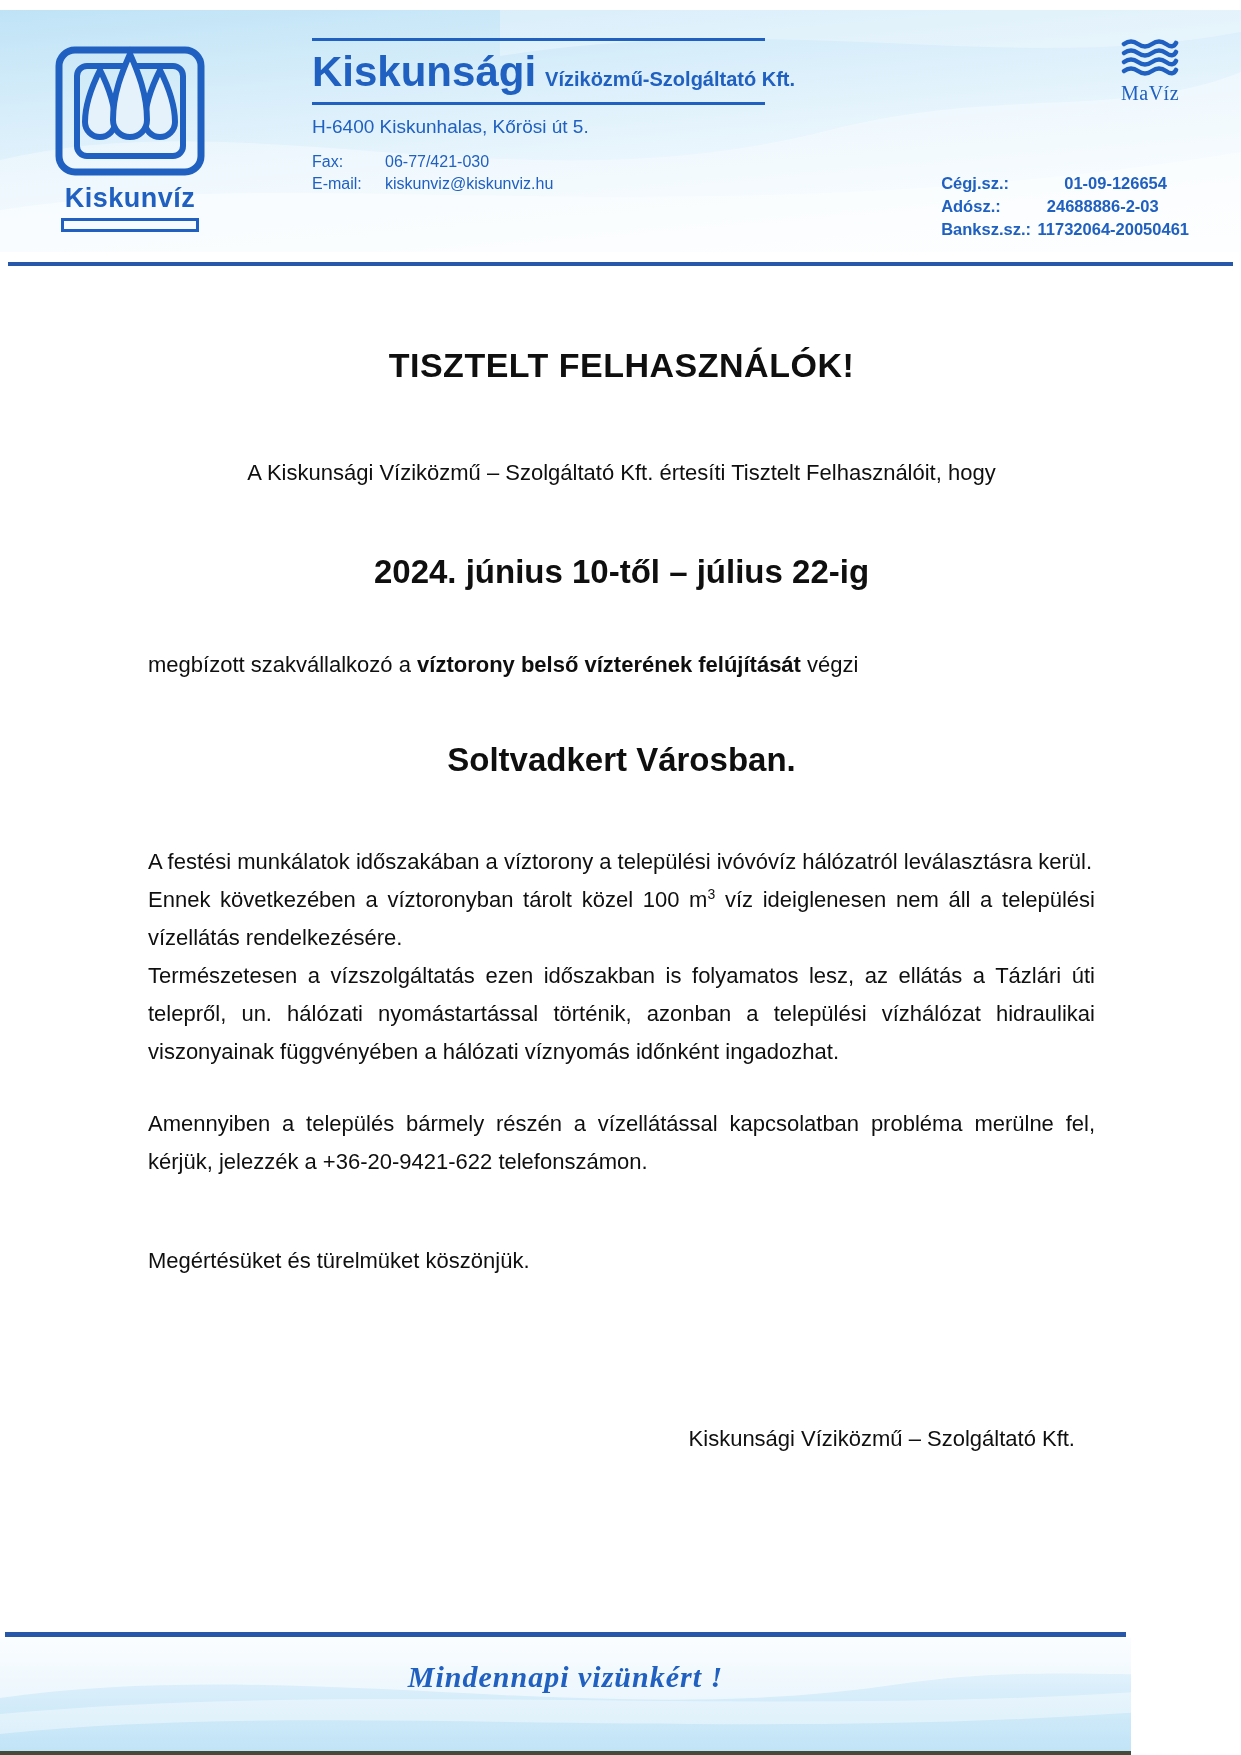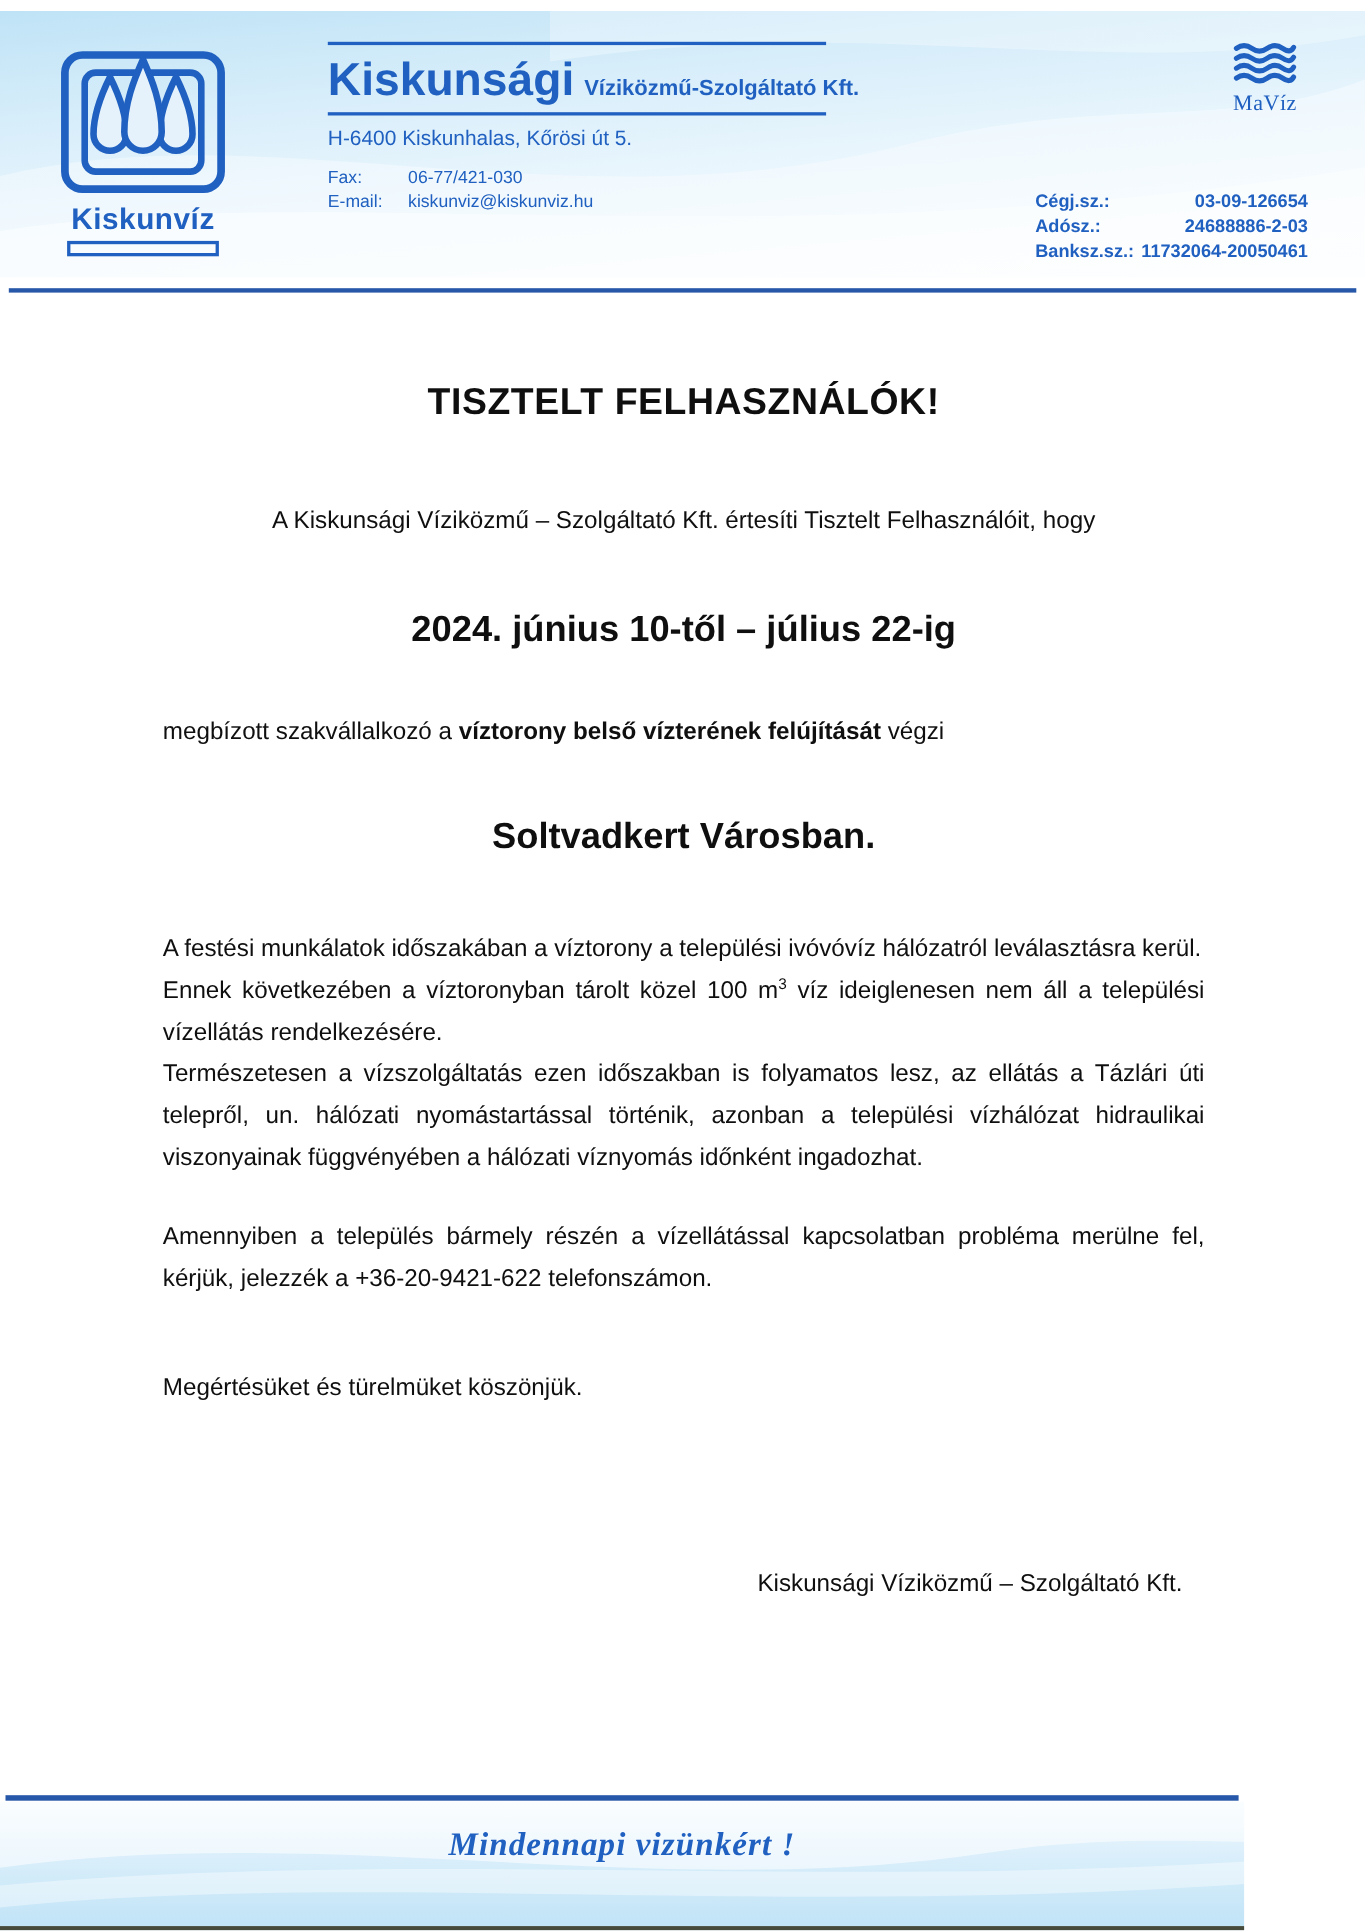--- a/index.html
+++ b/index.html
@@ -23,7 +23,7 @@
   }
   .logo-bar { width:132px; height:8px; border:3px solid #2060c0; margin:4px auto 0; background:transparent; }
 
-  .title-block { position:absolute; left:298px; top:28px; width:460px; }
+  .title-block { position:absolute; left:312px; top:28px; width:460px; }
   .rule { width:453px; height:3px; background:#2060c0; }
   .company-line { white-space:nowrap; margin:7px 0 6px; }
   .company-main { font-size:42px; font-weight:bold; color:#2060c0; }

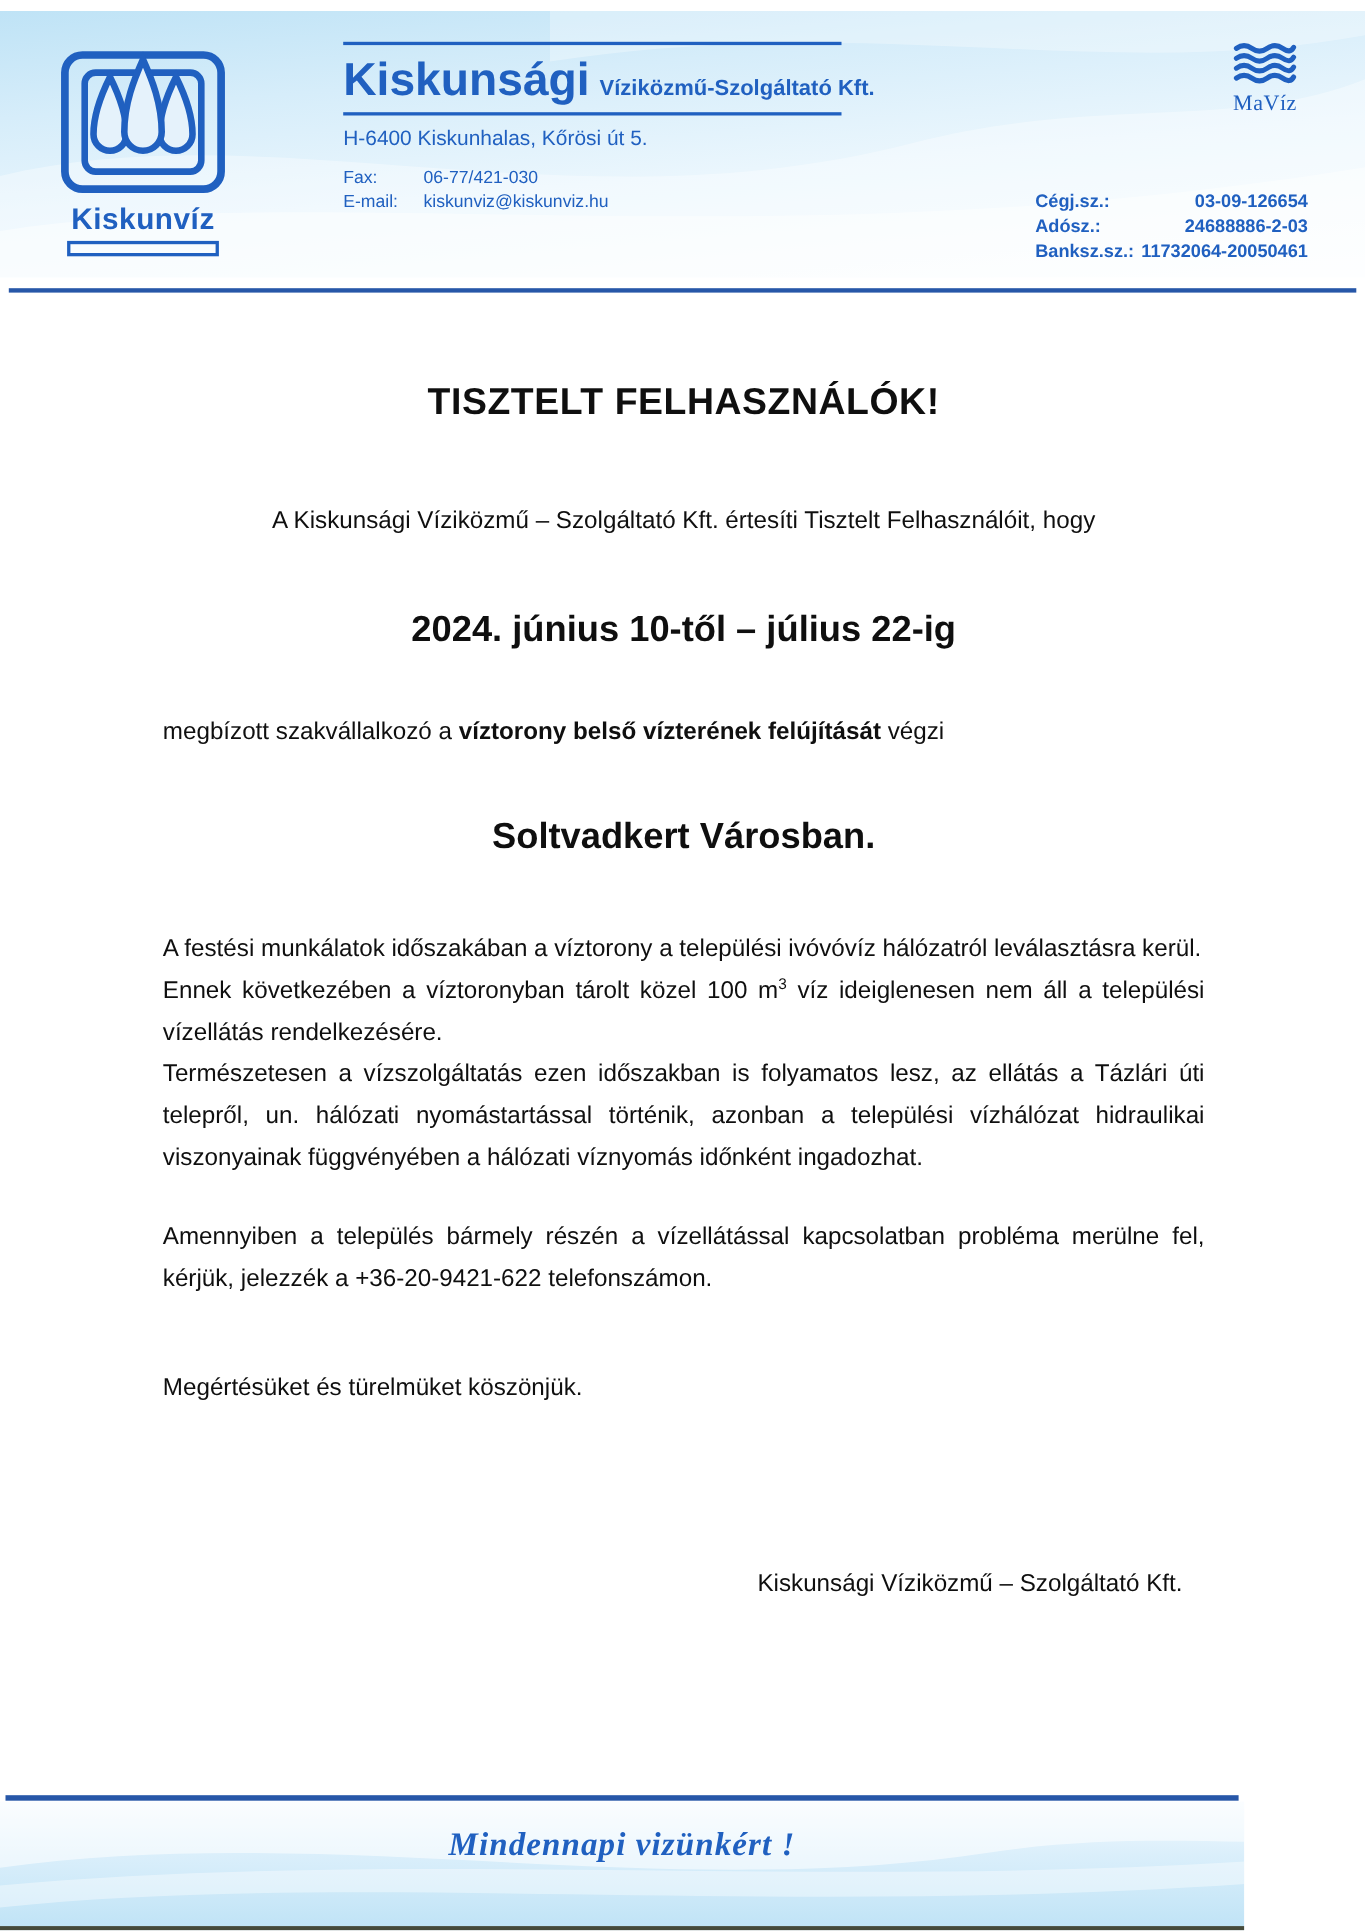--- a/index.html
+++ b/index.html
@@ -37,7 +37,7 @@
   .maviz-text { font-family:"Liberation Serif", serif; font-size:20px; color:#2060c0; margin-top:-2px; letter-spacing:.5px; }
 
   .registration { position:absolute; right:52px; top:162px; font-size:16.5px; font-weight:bold; color:#2060c0; }
-  .reg-row { display:flex; justify-content:space-between; line-height:23px; }
+  .reg-row { display:flex; justify-content:flex-start; line-height:23px; }
   .reg-label { text-align:right; }
   .reg-value { width:158px; text-align:right; }
 

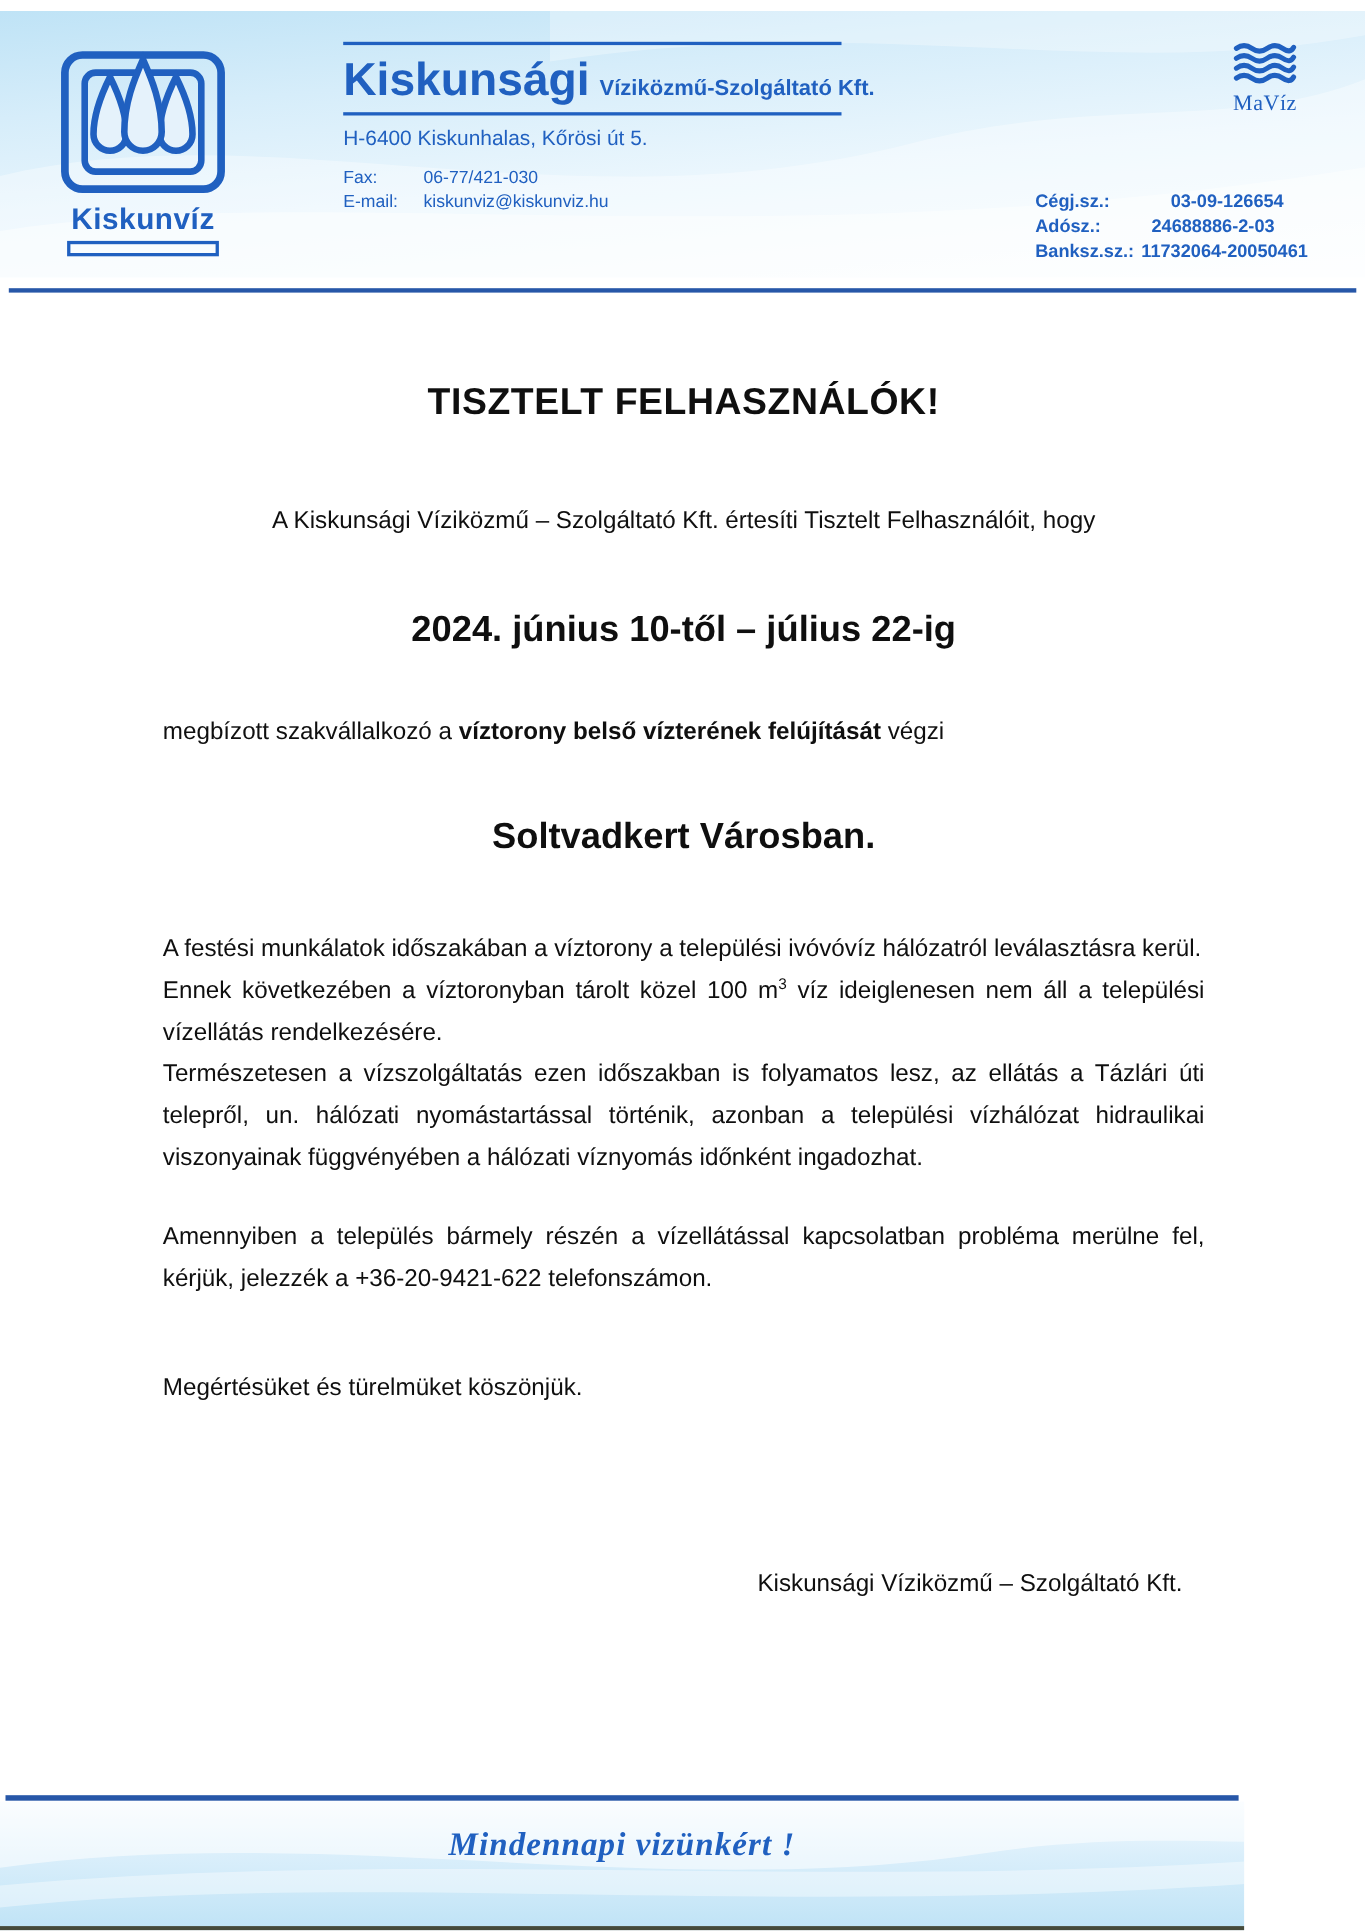--- a/index.html
+++ b/index.html
@@ -132,7 +132,7 @@
     <div class="registration">
       <div class="reg-row">
         <span class="reg-label">Cégj.sz.:</span>
-        <span class="reg-value">03-09-126654</span>
+        <span class="reg-value">01-09-126654</span>
       </div>
       <div class="reg-row">
         <span class="reg-label">Adósz.:</span>

